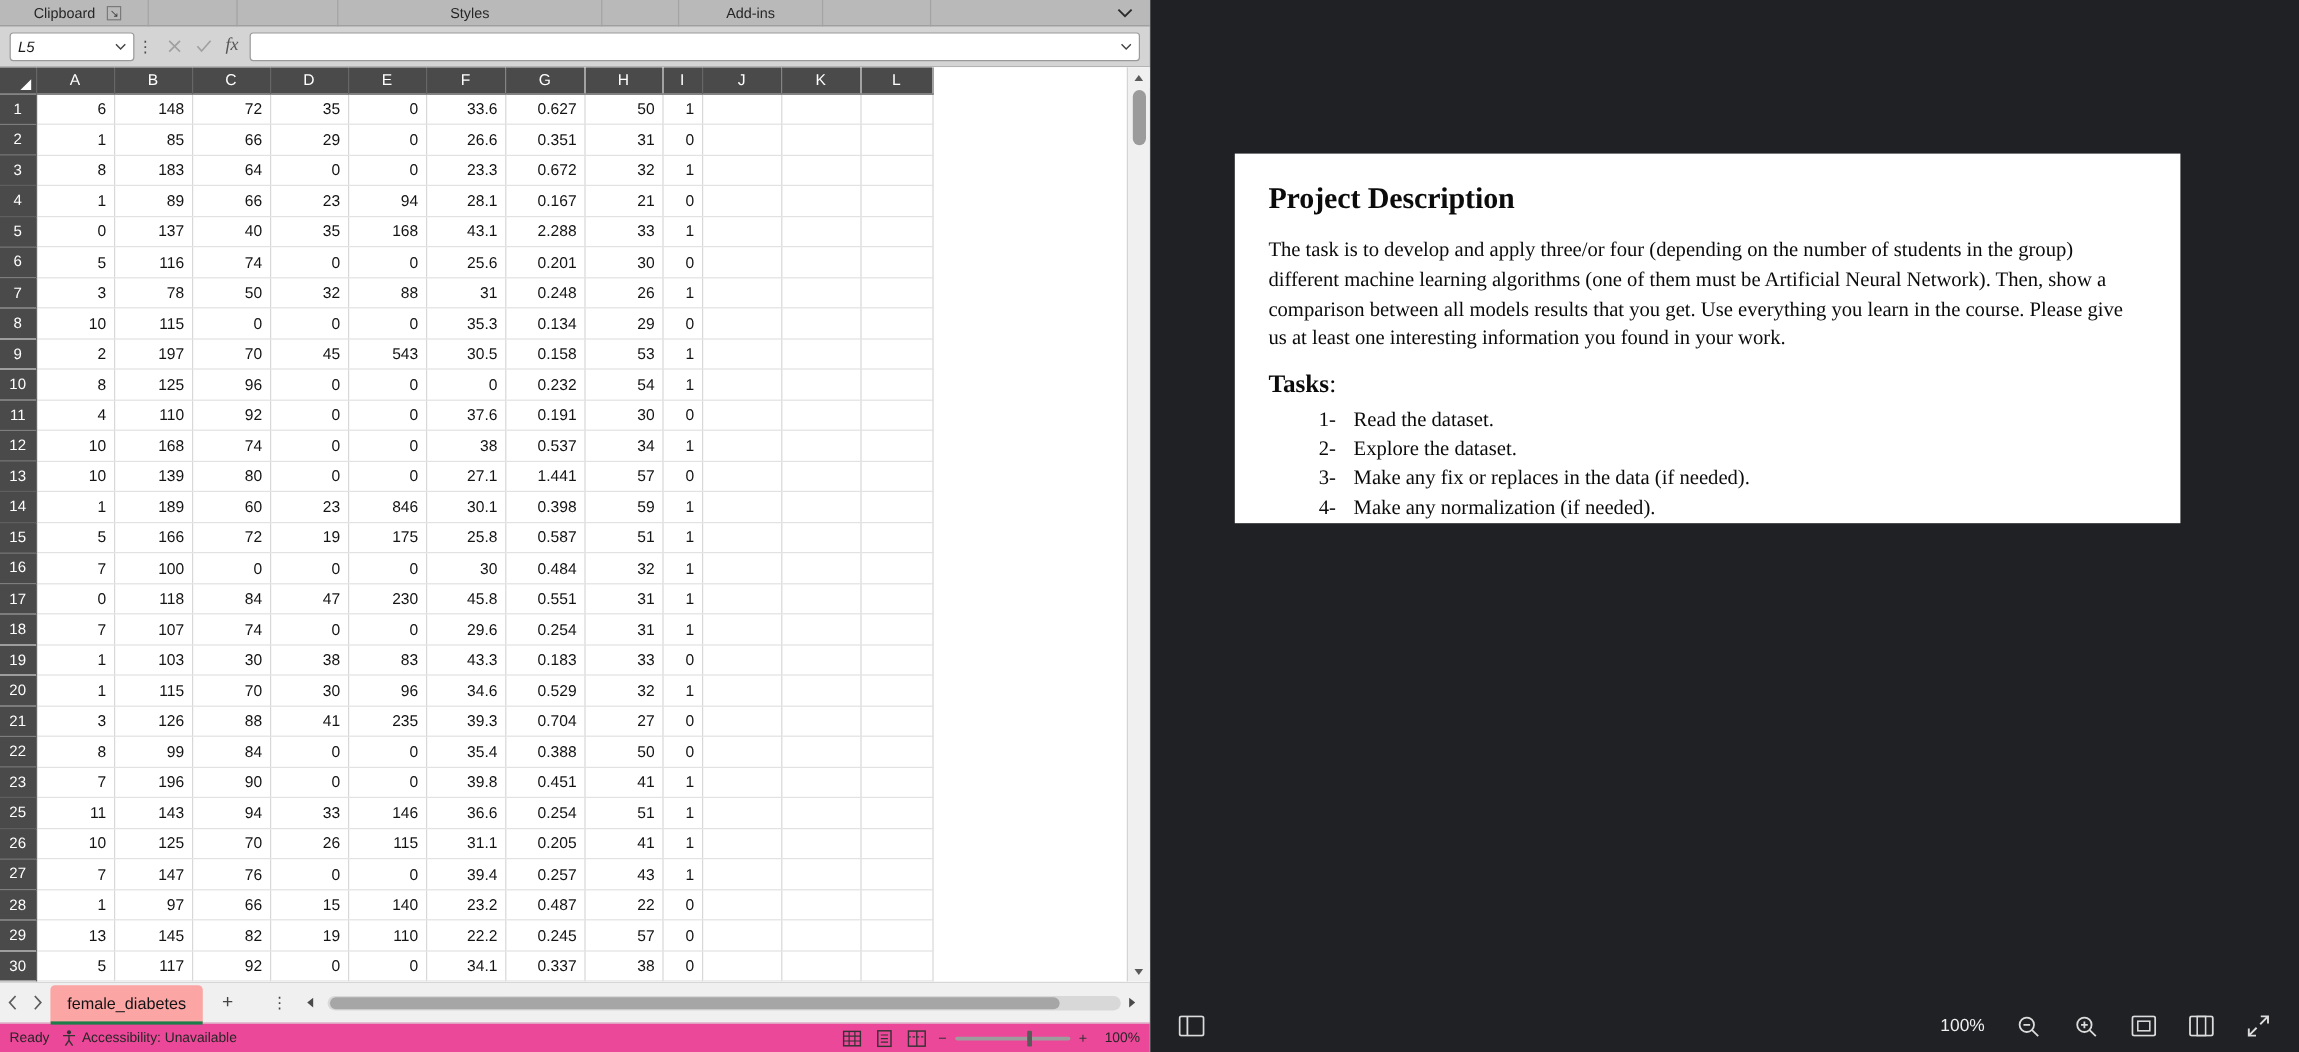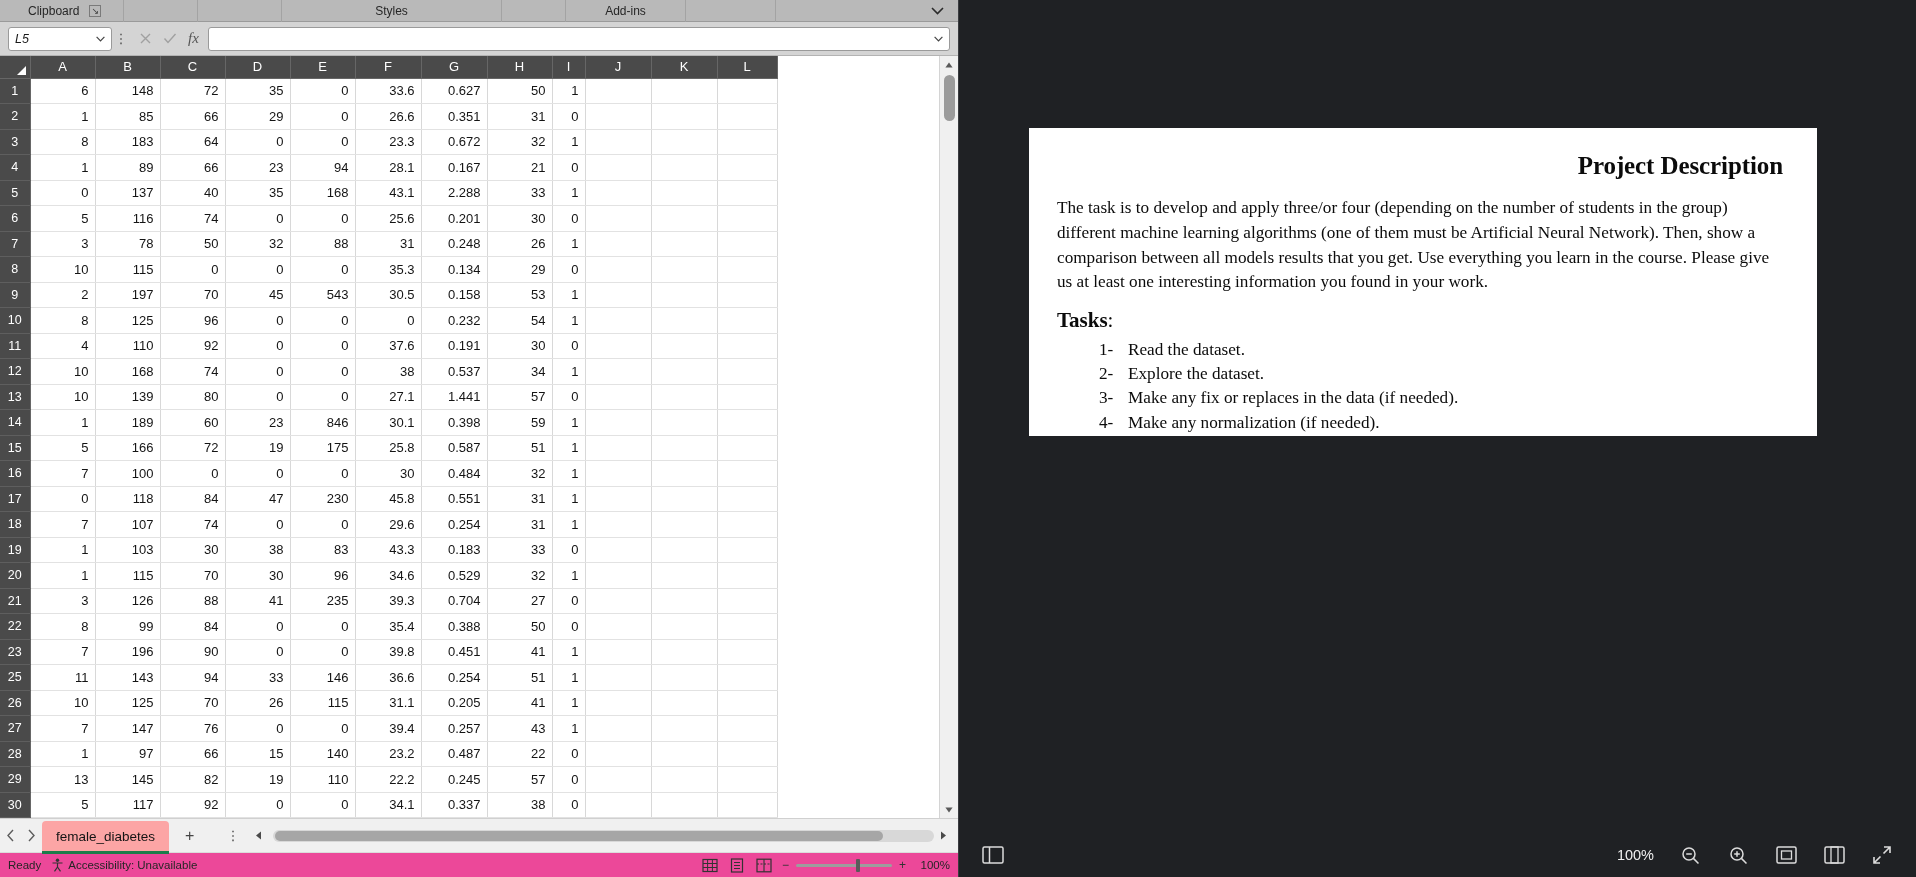--- a/index.html
+++ b/index.html
@@ -176,7 +176,6 @@
   .doc-h1 {
     font-size: 25px; font-weight: bold; letter-spacing: -0.1px;
     margin-bottom: 16px;
-    text-align: right;
   }
   .doc-p {
     font-size: 17.2px; line-height: 1.44; text-align: left;

